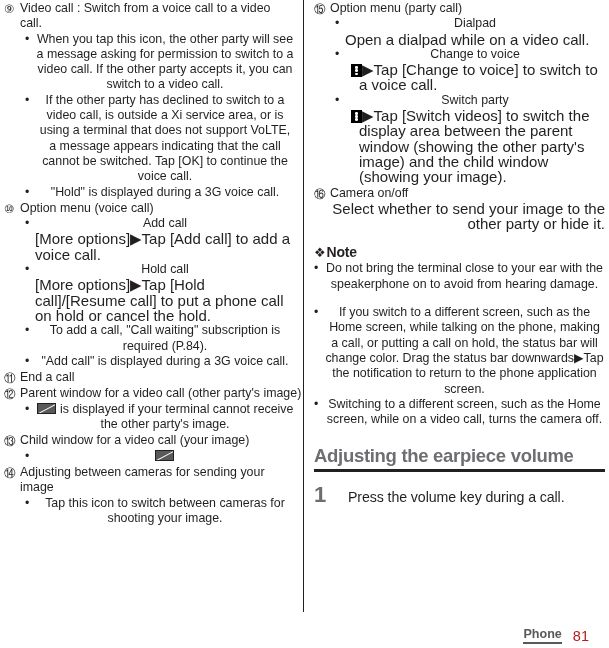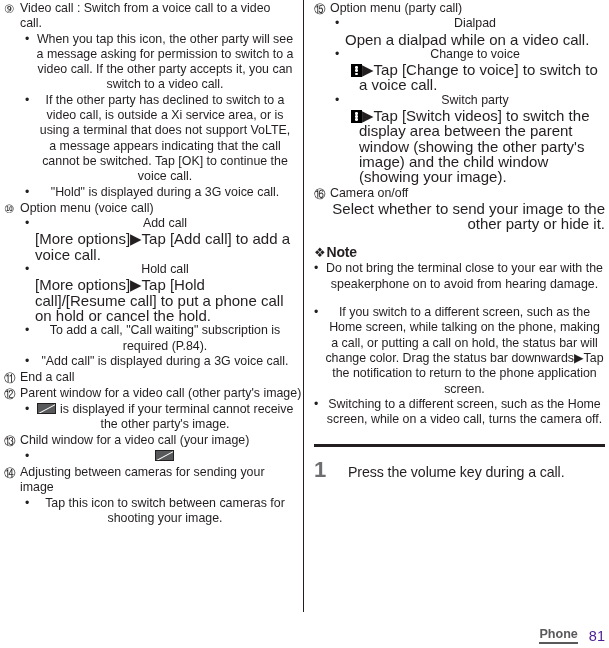--- a/index.html
+++ b/index.html
@@ -341,6 +341,7 @@
     </div>
 
     <div class="section">
+      <div class="section-title">Adjusting the earpiece volume</div>
       <div class="section-rule"></div>
       <div class="step">
         <span class="step-num">1</span>

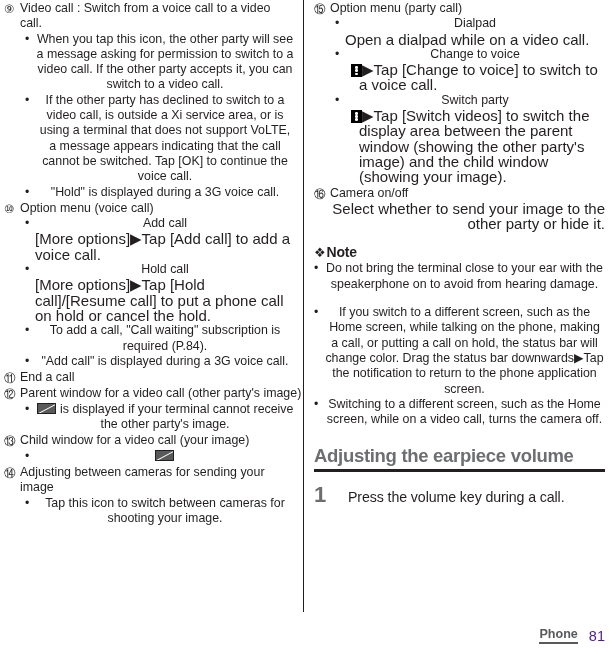--- a/index.html
+++ b/index.html
@@ -183,7 +183,7 @@
   
   .footer {
     position: absolute;
-    right: 4px;
+    right: 20px;
     bottom: 4px;
     display: flex;
     align-items: flex-end;

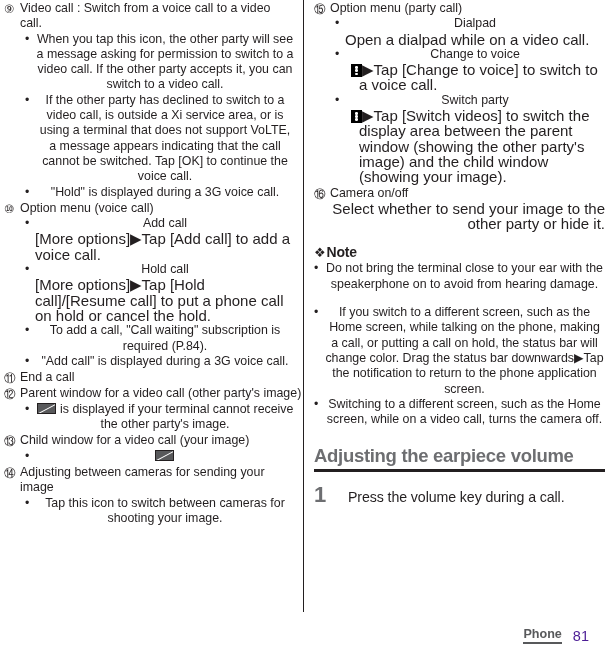--- a/index.html
+++ b/index.html
@@ -198,7 +198,7 @@
   }
   .footer-page {
     font-size: 14.5px;
-    color: #4c1d95;
+    color: #b91c1c;
     margin-left: 11px;
     line-height: 15px;
   }

